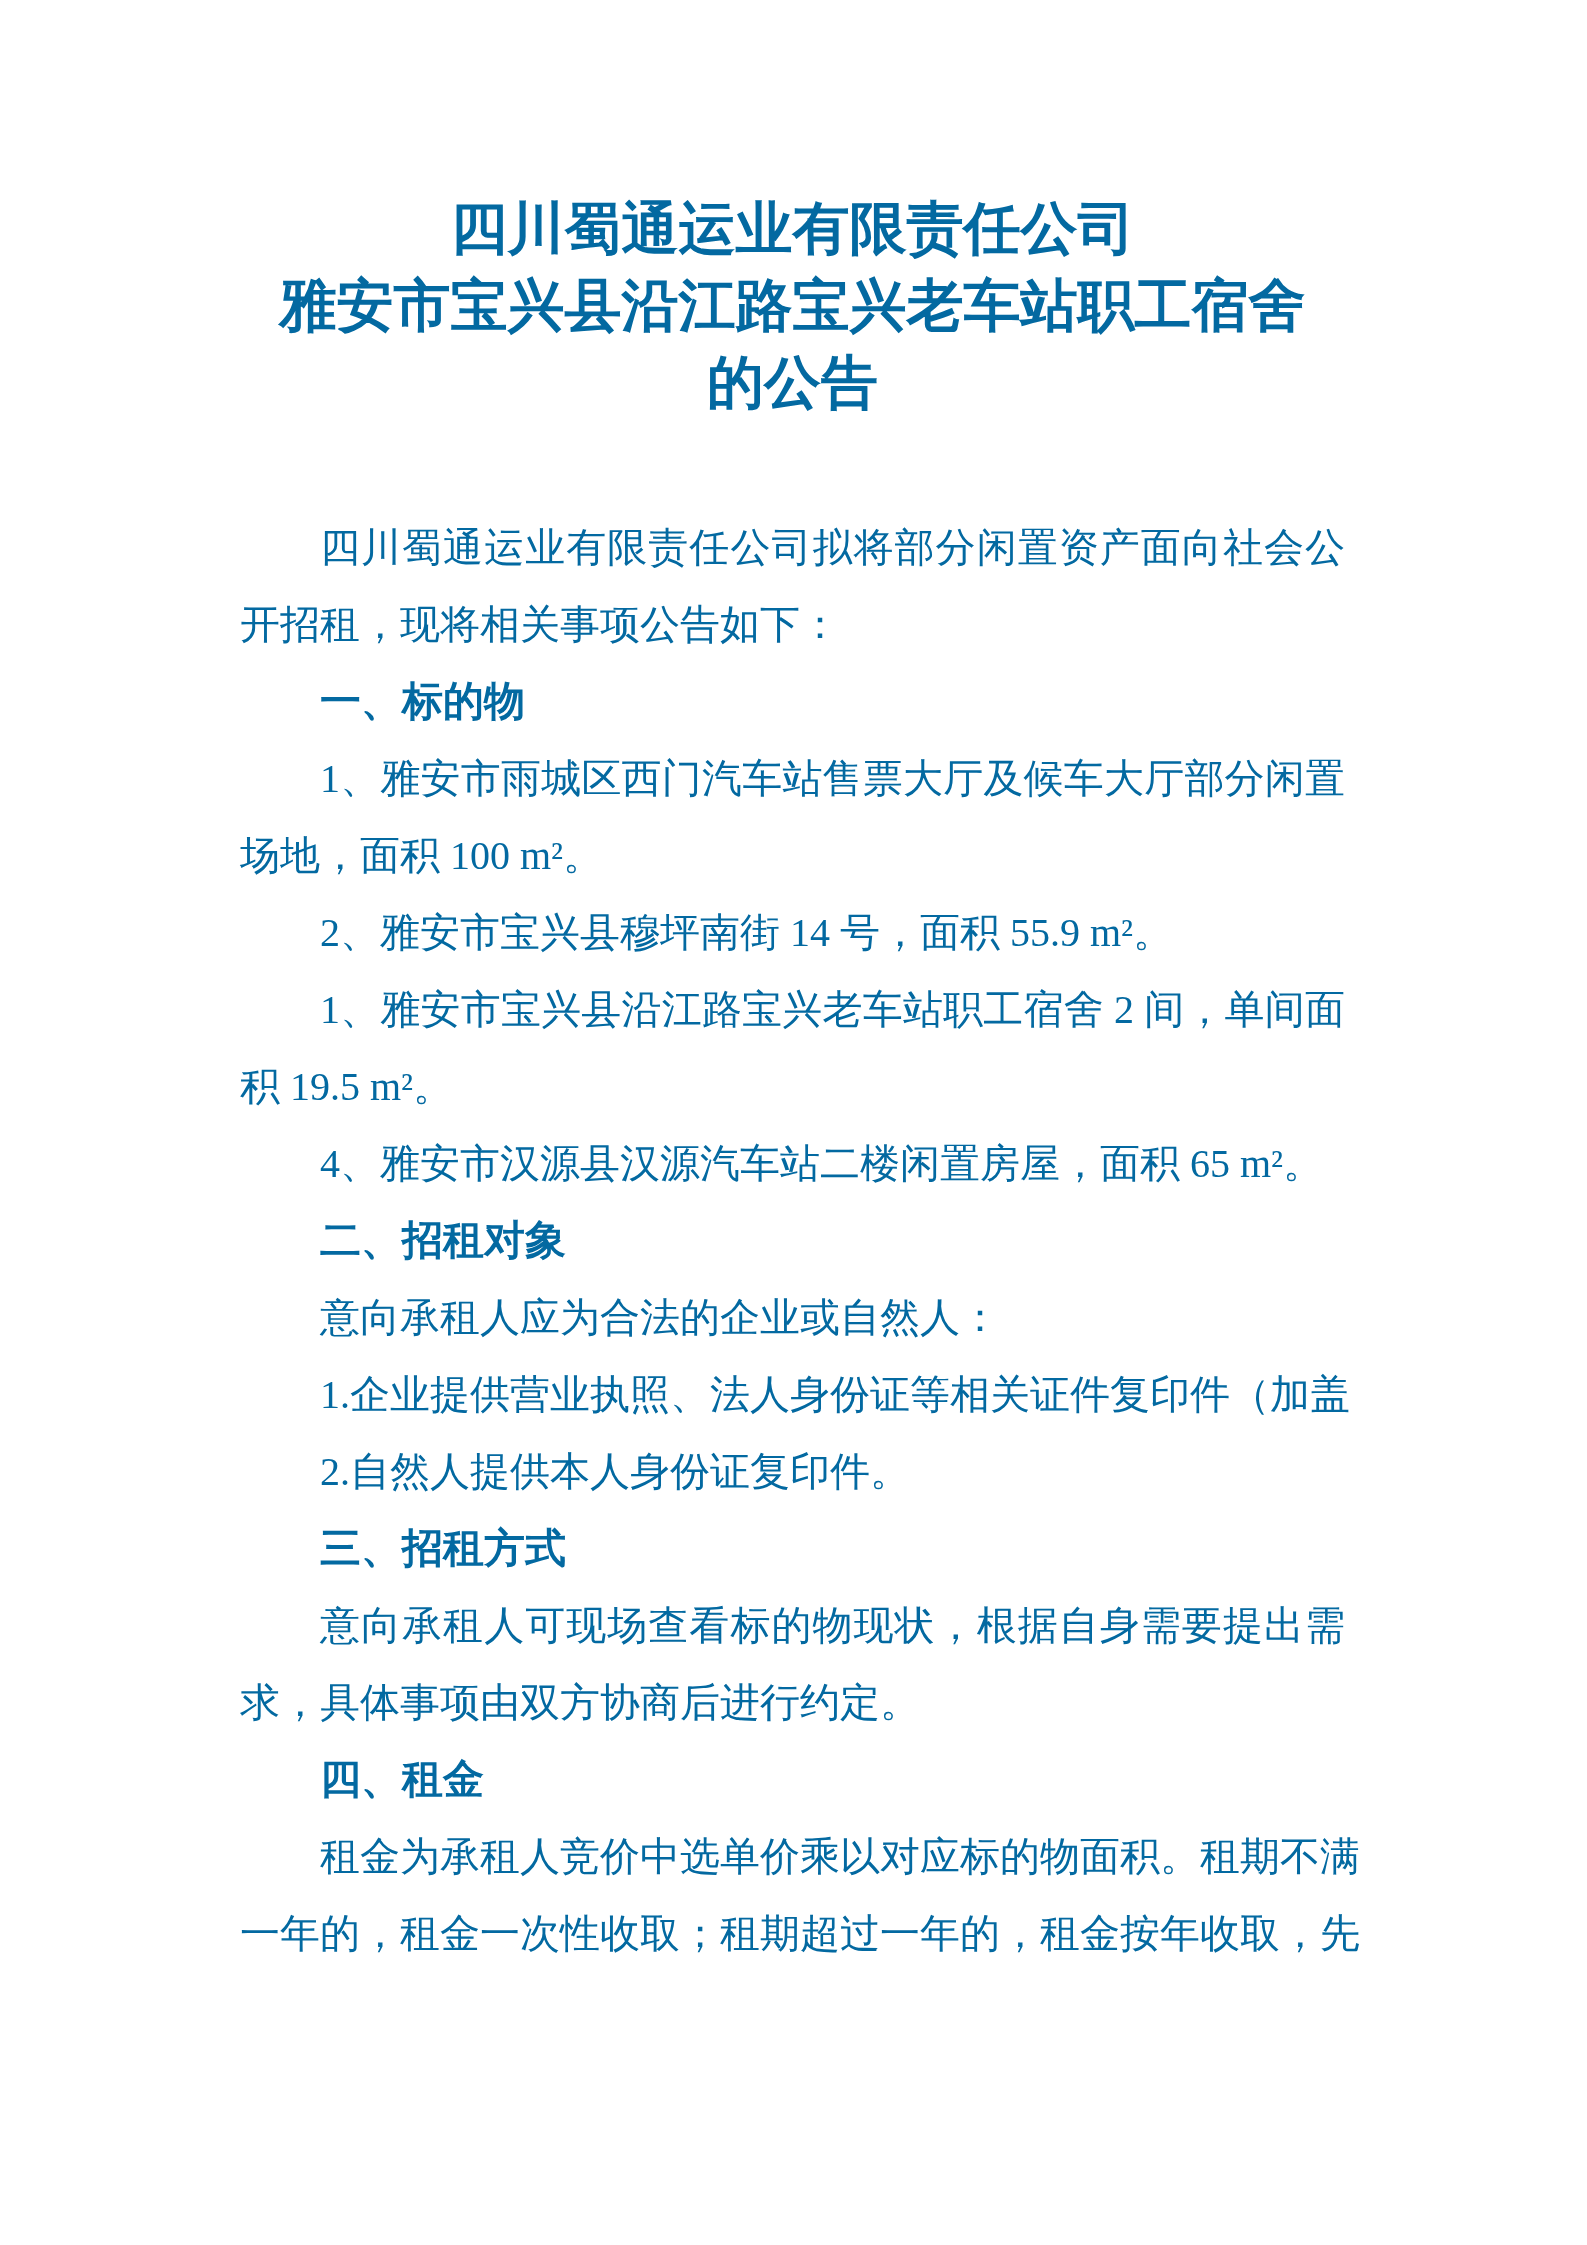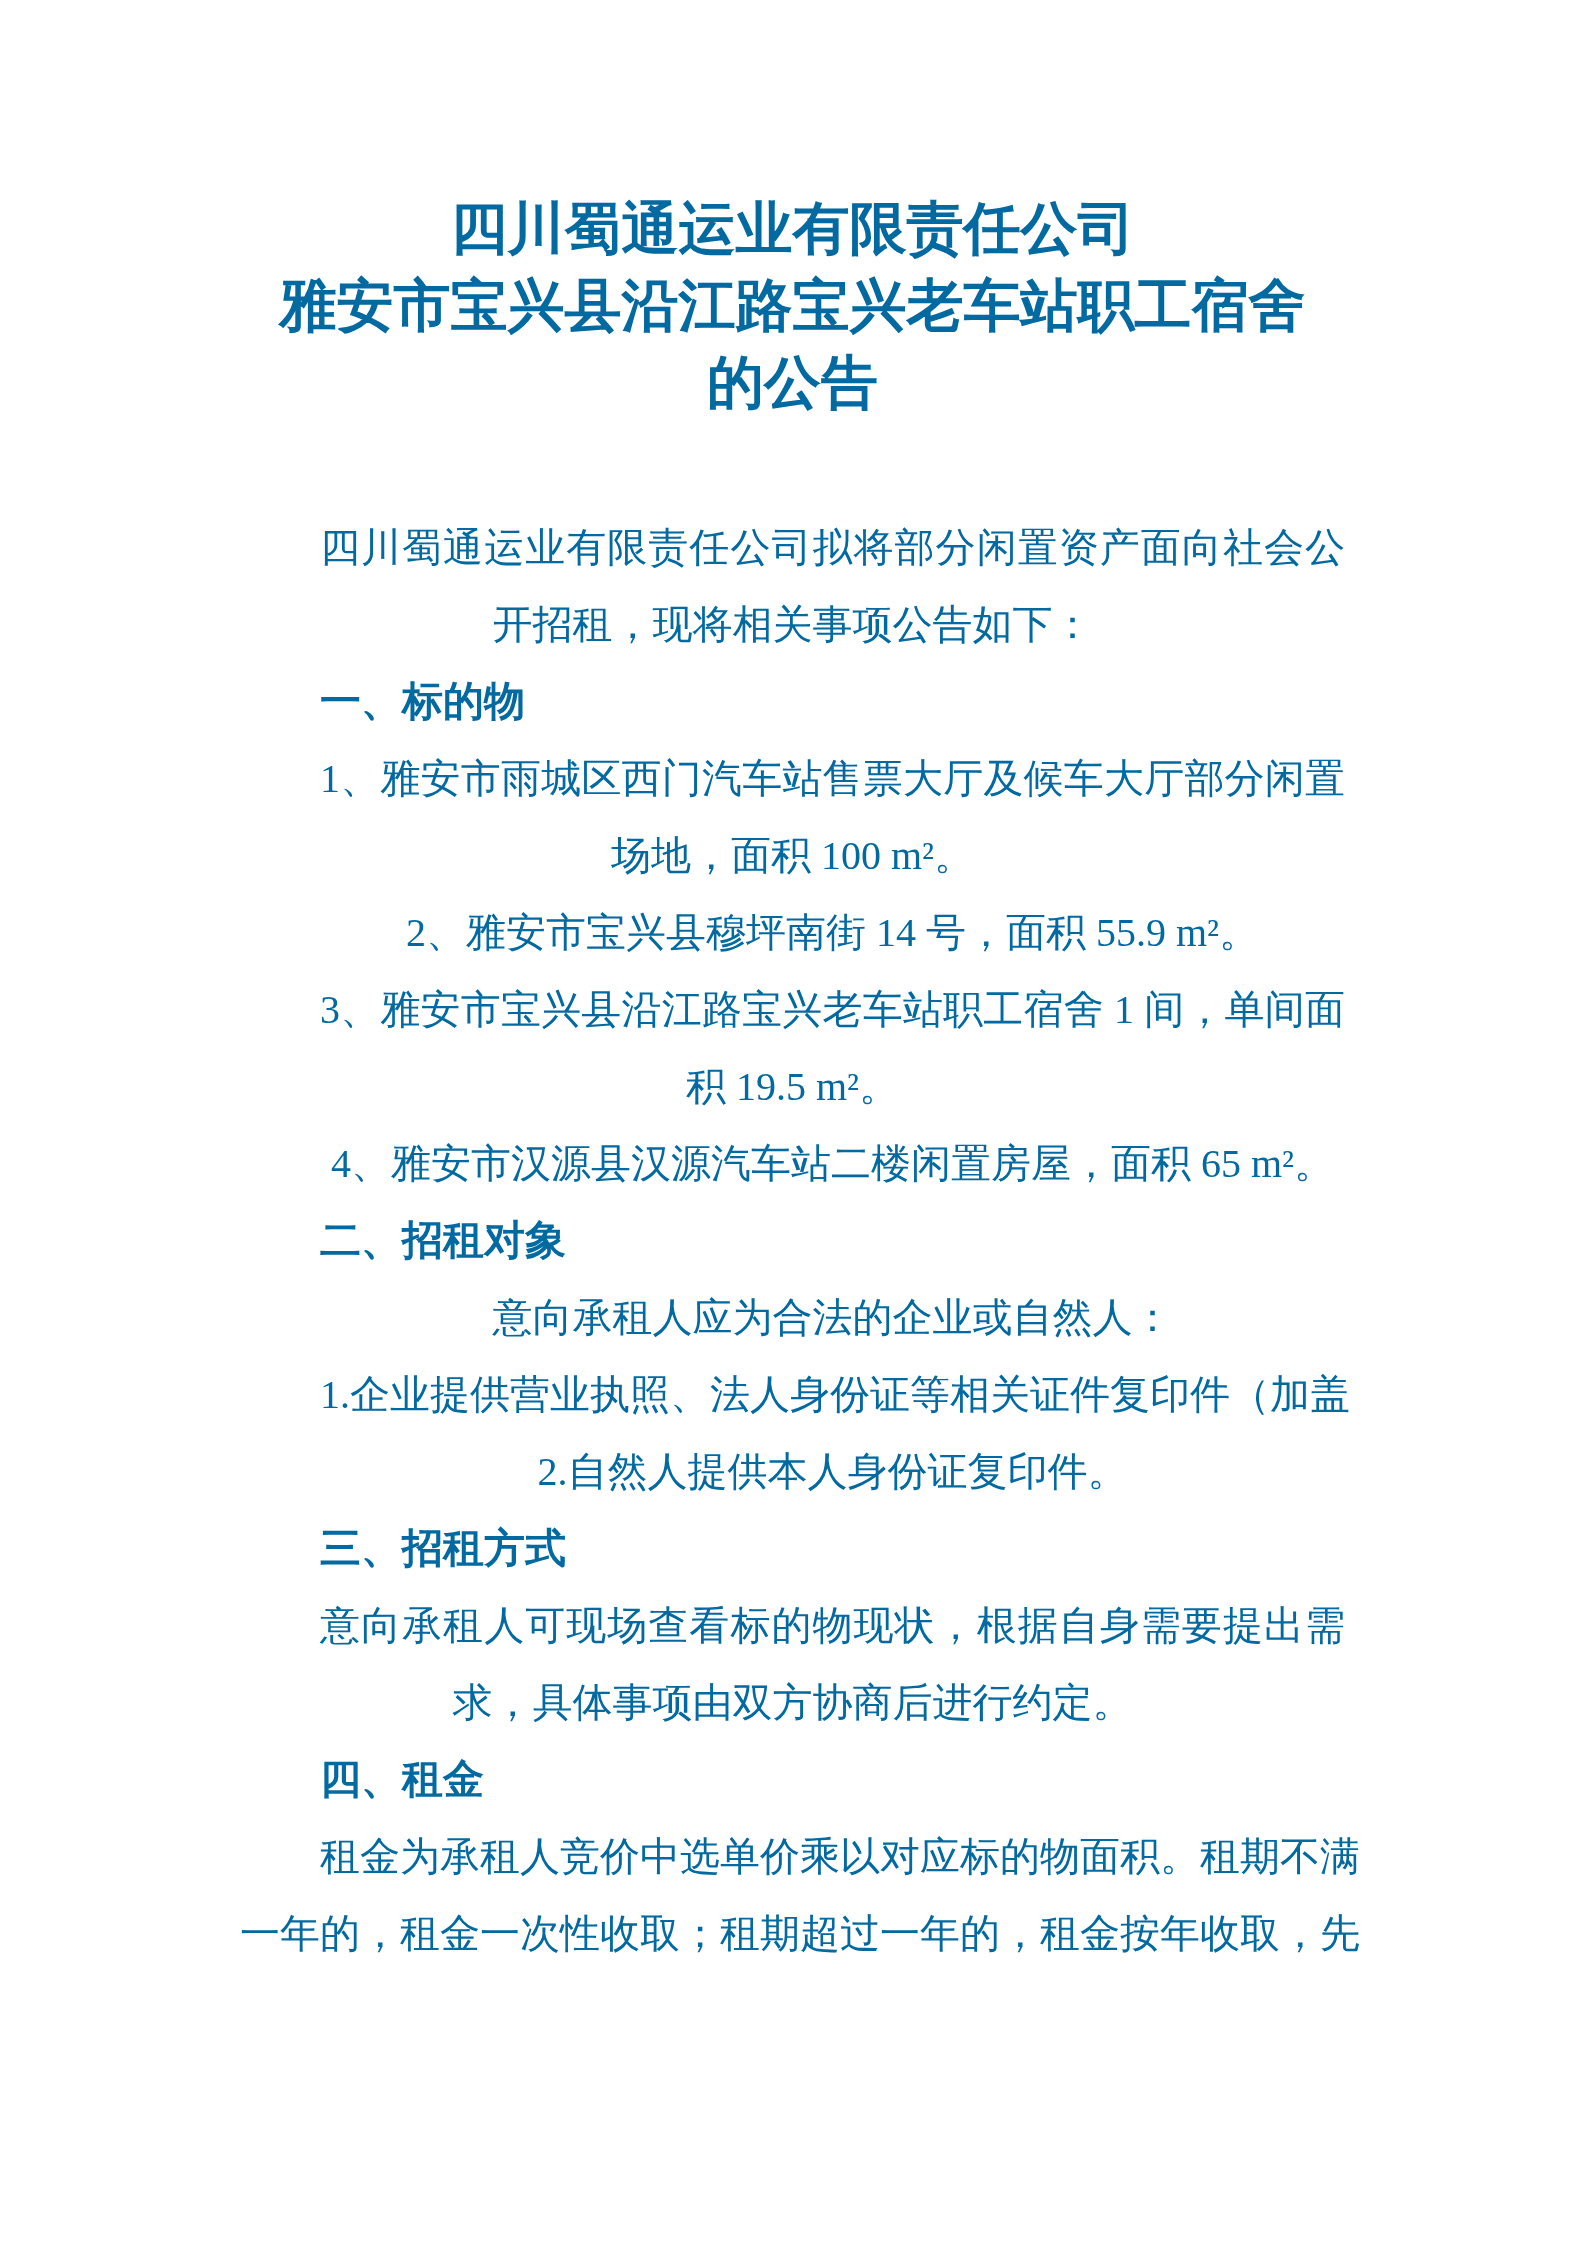--- a/index.html
+++ b/index.html
@@ -42,7 +42,6 @@
     line-height: 77px;
     height: 77px;
     white-space: nowrap;
-    text-align: center;
   }
   
   .h {

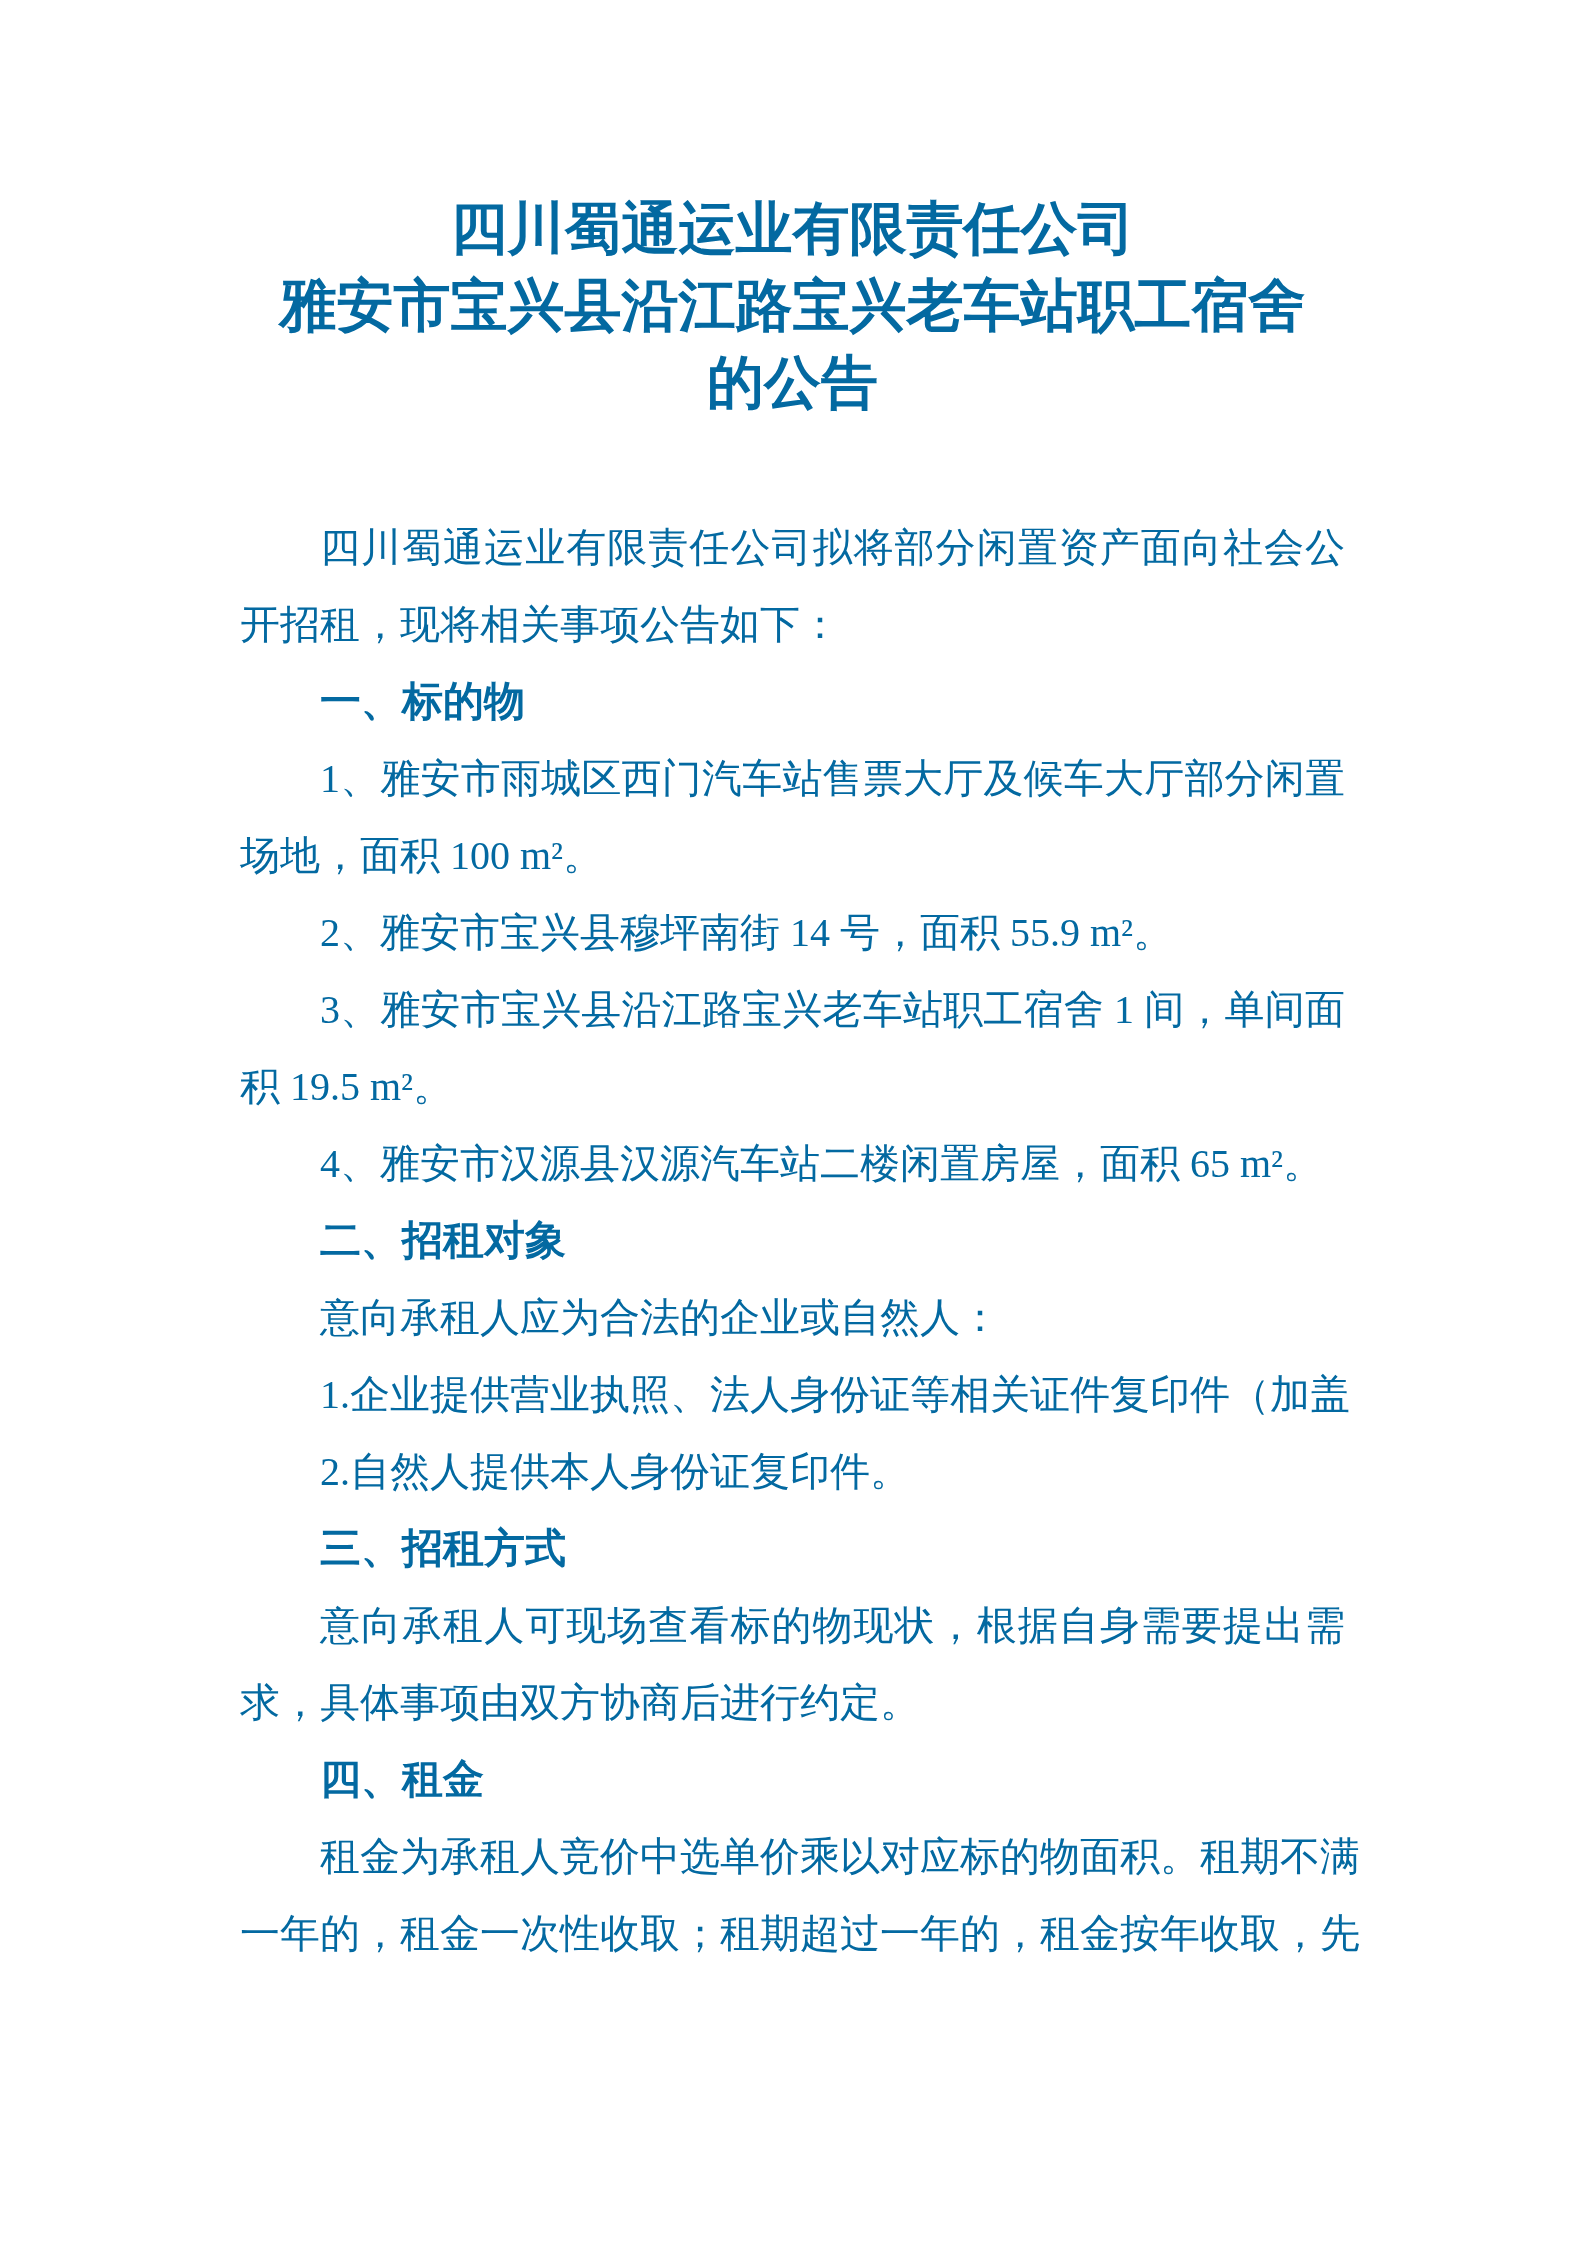--- a/index.html
+++ b/index.html
@@ -81,7 +81,7 @@
     <div class="b ind j">1、雅安市雨城区西门汽车站售票大厅及候车大厅部分闲置</div>
     <div class="b">场地，面积 100 m²。</div>
     <div class="b ind">2、雅安市宝兴县穆坪南街 14 号，面积 55.9 m²。</div>
-    <div class="b ind j">3、雅安市宝兴县沿江路宝兴老车站职工宿舍 1 间，单间面</div>
+    <div class="b ind j">1、雅安市宝兴县沿江路宝兴老车站职工宿舍 2 间，单间面</div>
     <div class="b">积 19.5 m²。</div>
     <div class="b ind">4、雅安市汉源县汉源汽车站二楼闲置房屋，面积 65 m²。</div>
 

